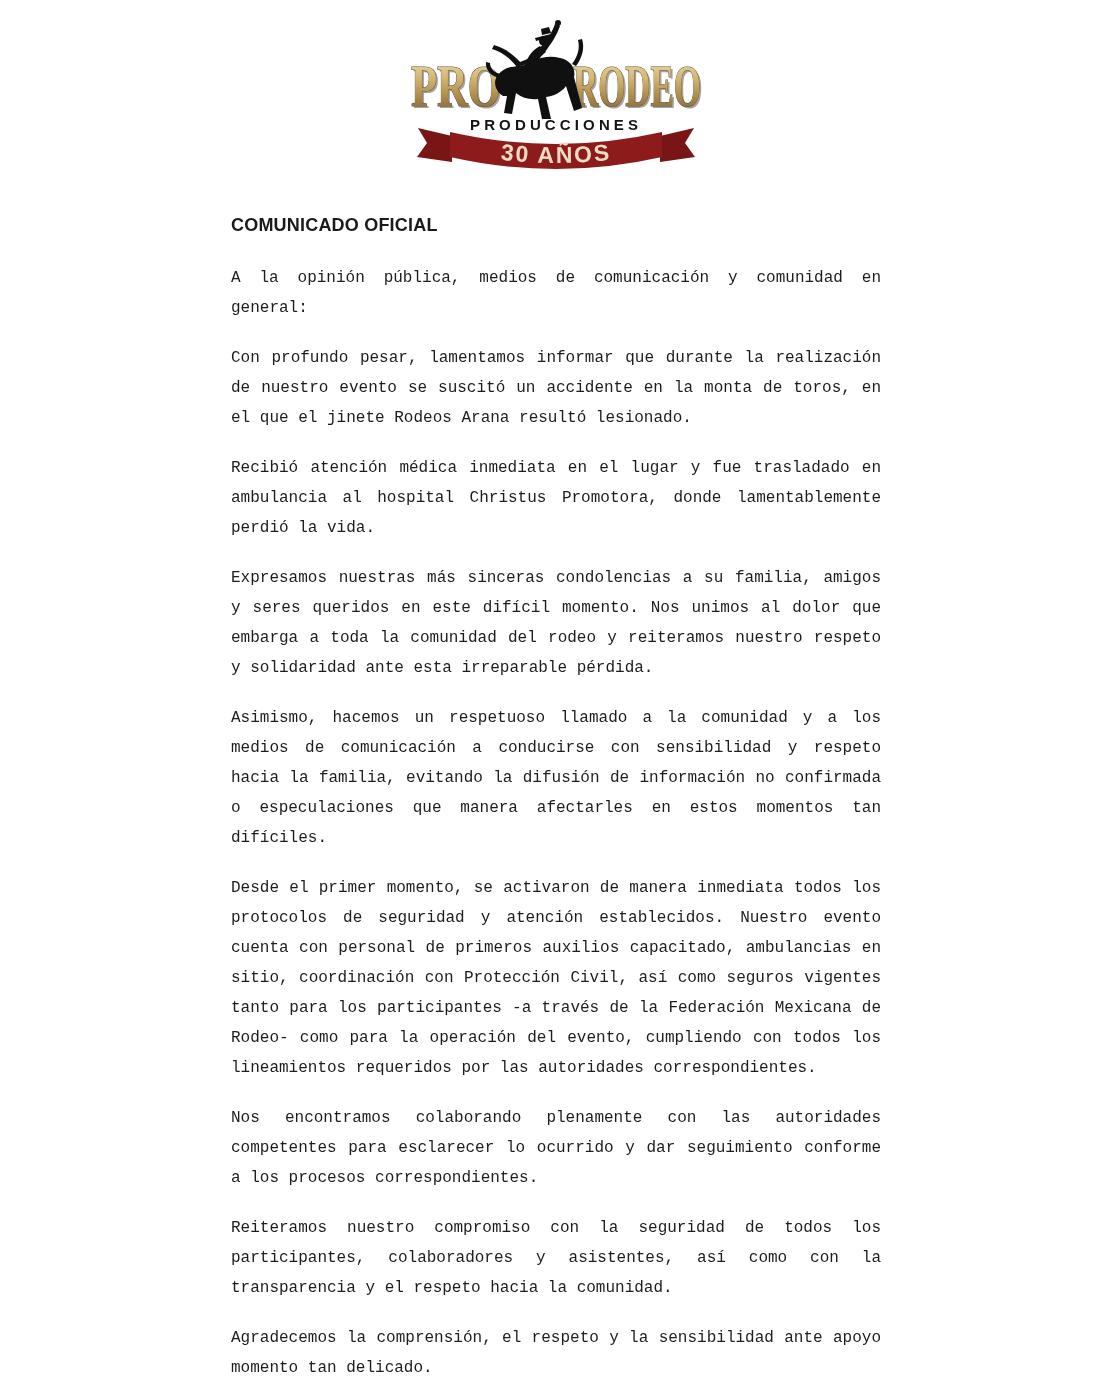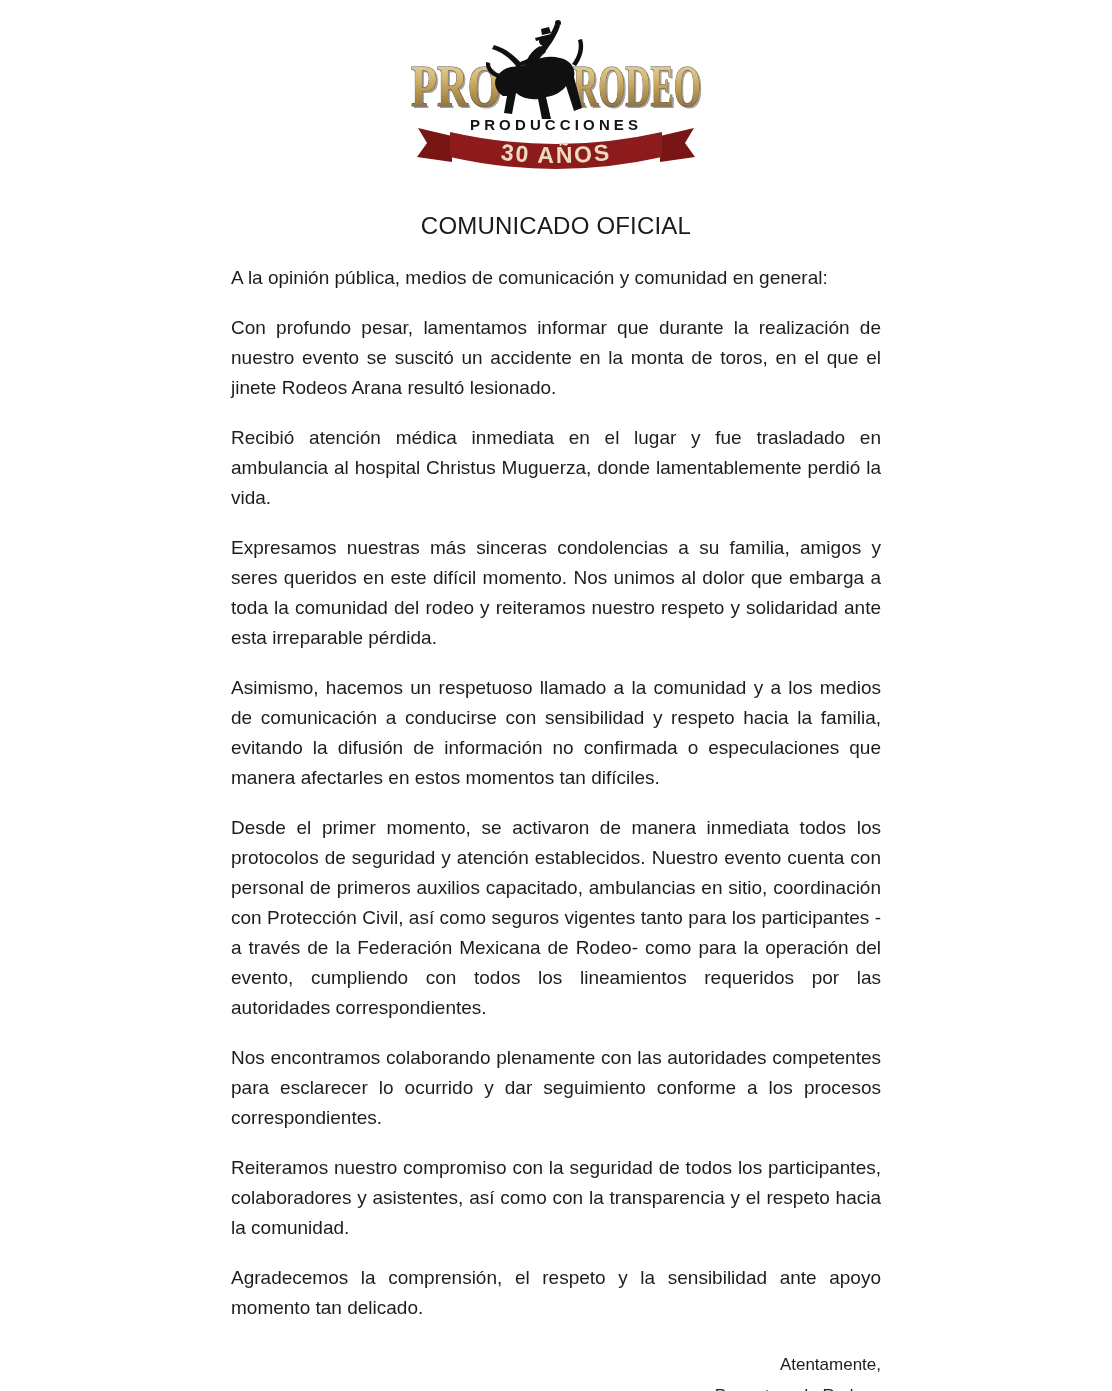--- a/index.html
+++ b/index.html
@@ -36,10 +36,9 @@
   }
   h1.doc-title {
     margin: 32px 0 22px 0;
-    font-size: 24px;
+    font-size: 18px;
     line-height: 31px;
-    font-weight: normal;
-    text-align: center;
+    font-weight: bold;
     color: #1a1a1a;
     letter-spacing: 0.2px;
   }

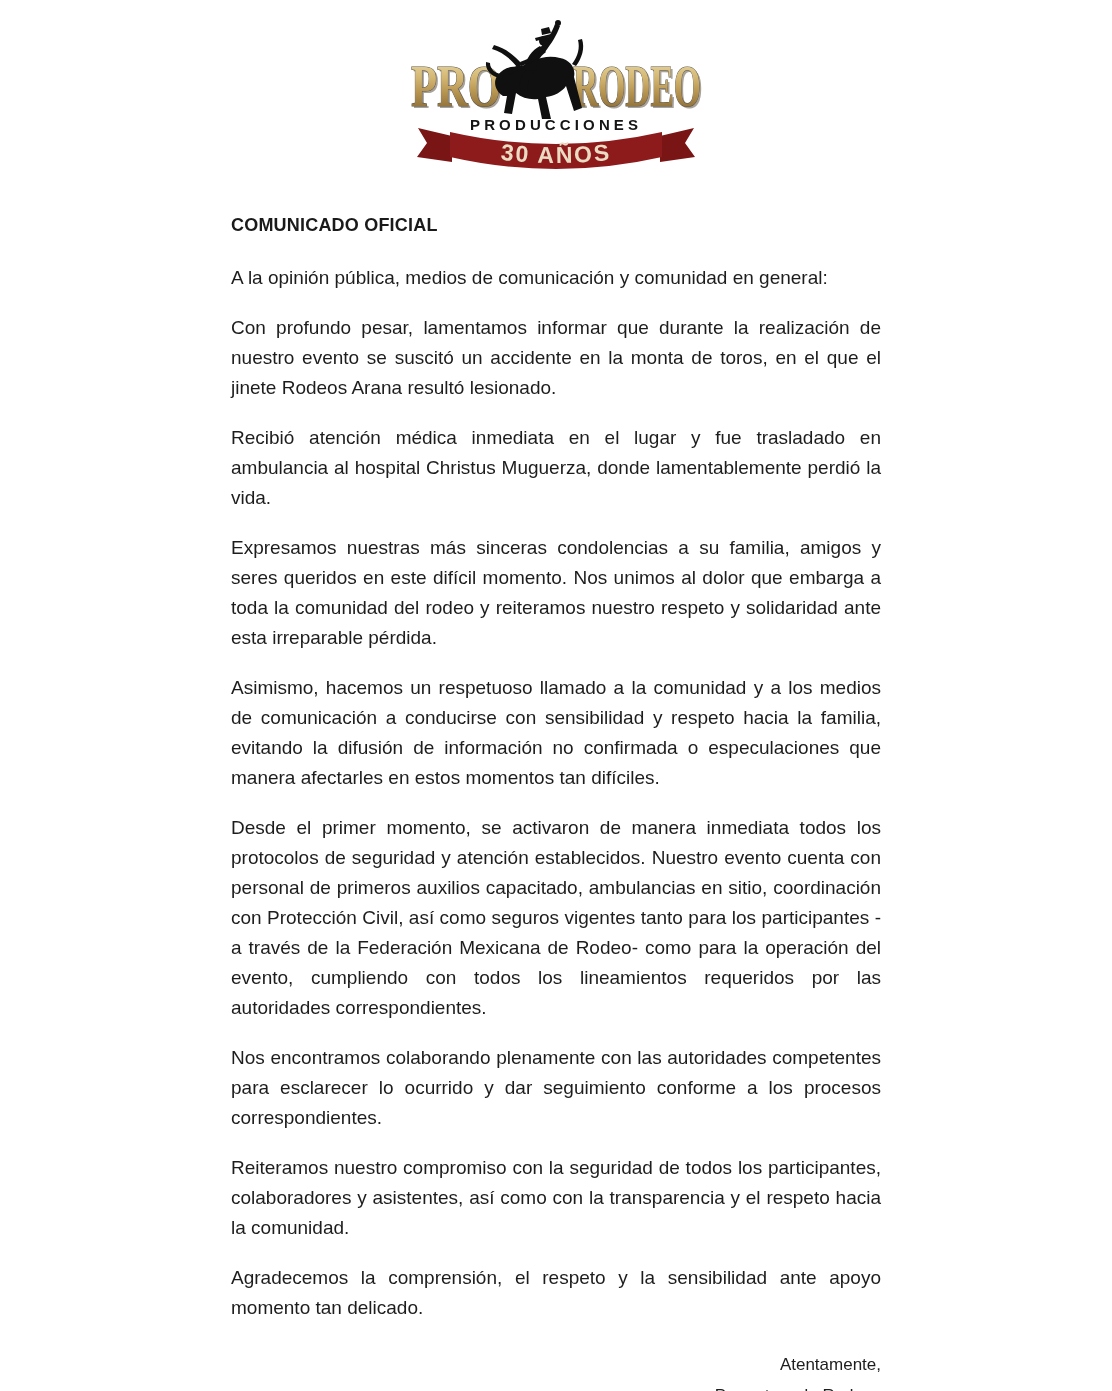--- a/index.html
+++ b/index.html
@@ -44,11 +44,12 @@
   }
   .body-text p {
     margin: 0 0 20px 0;
-    font-size: 19px;
+    font-size: 16px;
     line-height: 30px;
     text-align: justify;
     text-justify: inter-word;
     color: #1d1d1d;
+    font-family: Liberation Mono, monospace;
   }
   .closing {
     margin-top: 26px;

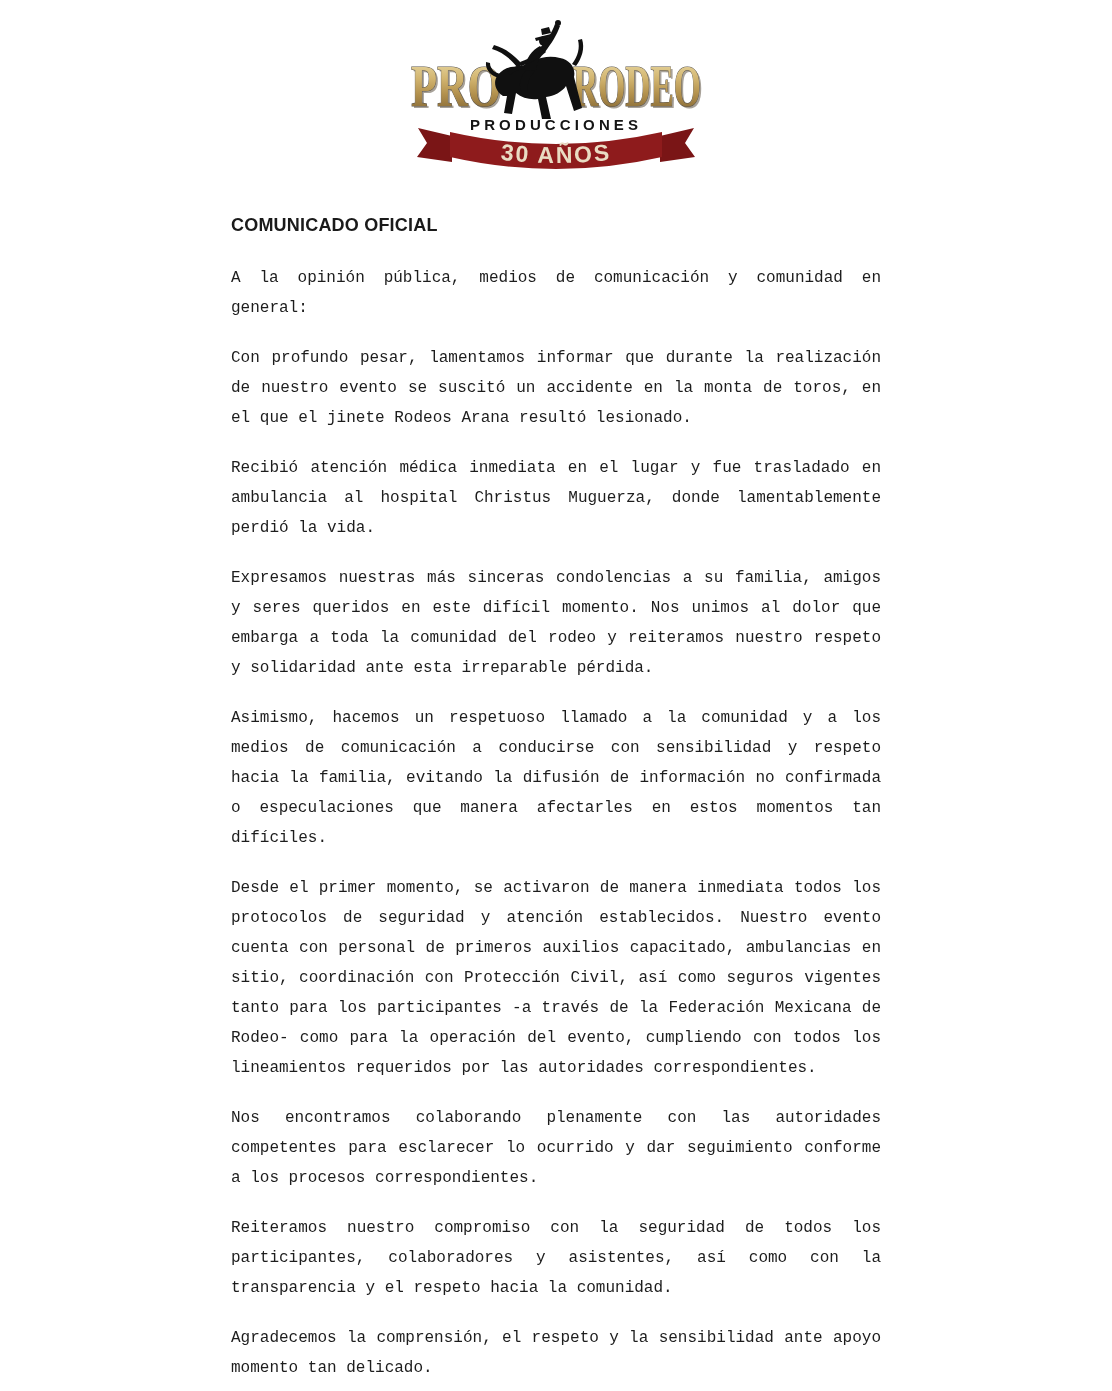--- a/index.html
+++ b/index.html
@@ -120,7 +120,7 @@
   <main class="body-text">
     <p>A la opinión pública, medios de comunicación y comunidad en general:</p>
     <p>Con profundo pesar, lamentamos informar que durante la realización de nuestro evento se suscitó un accidente en la monta de toros, en el que el jinete Rodeos Arana resultó lesionado.</p>
-    <p>Recibió atención médica inmediata en el lugar y fue trasladado en ambulancia al hospital Christus Muguerza, donde lamentablemente perdió la vida.</p>
+    <p>Recibió atención médica inmediata en el lugar y fue trasladado en ambulancia al hospital Christus Promotora, donde lamentablemente perdió la vida.</p>
     <p>Expresamos nuestras más sinceras condolencias a su familia, amigos y seres queridos en este difícil momento. Nos unimos al dolor que embarga a toda la comunidad del rodeo y reiteramos nuestro respeto y solidaridad ante esta irreparable pérdida.</p>
     <p>Asimismo, hacemos un respetuoso llamado a la comunidad y a los medios de comunicación a conducirse con sensibilidad y respeto hacia la familia, evitando la difusión de información no confirmada o especulaciones que manera afectarles en estos momentos tan difíciles.</p>
     <p>Desde el primer momento, se activaron de manera inmediata todos los protocolos de seguridad y atención establecidos. Nuestro evento cuenta con personal de primeros auxilios capacitado, ambulancias en sitio, coordinación con Protección Civil, así como seguros vigentes tanto para los participantes -a través de la Federación Mexicana de Rodeo- como para la operación del evento, cumpliendo con todos los lineamientos requeridos por las autoridades correspondientes.</p>

